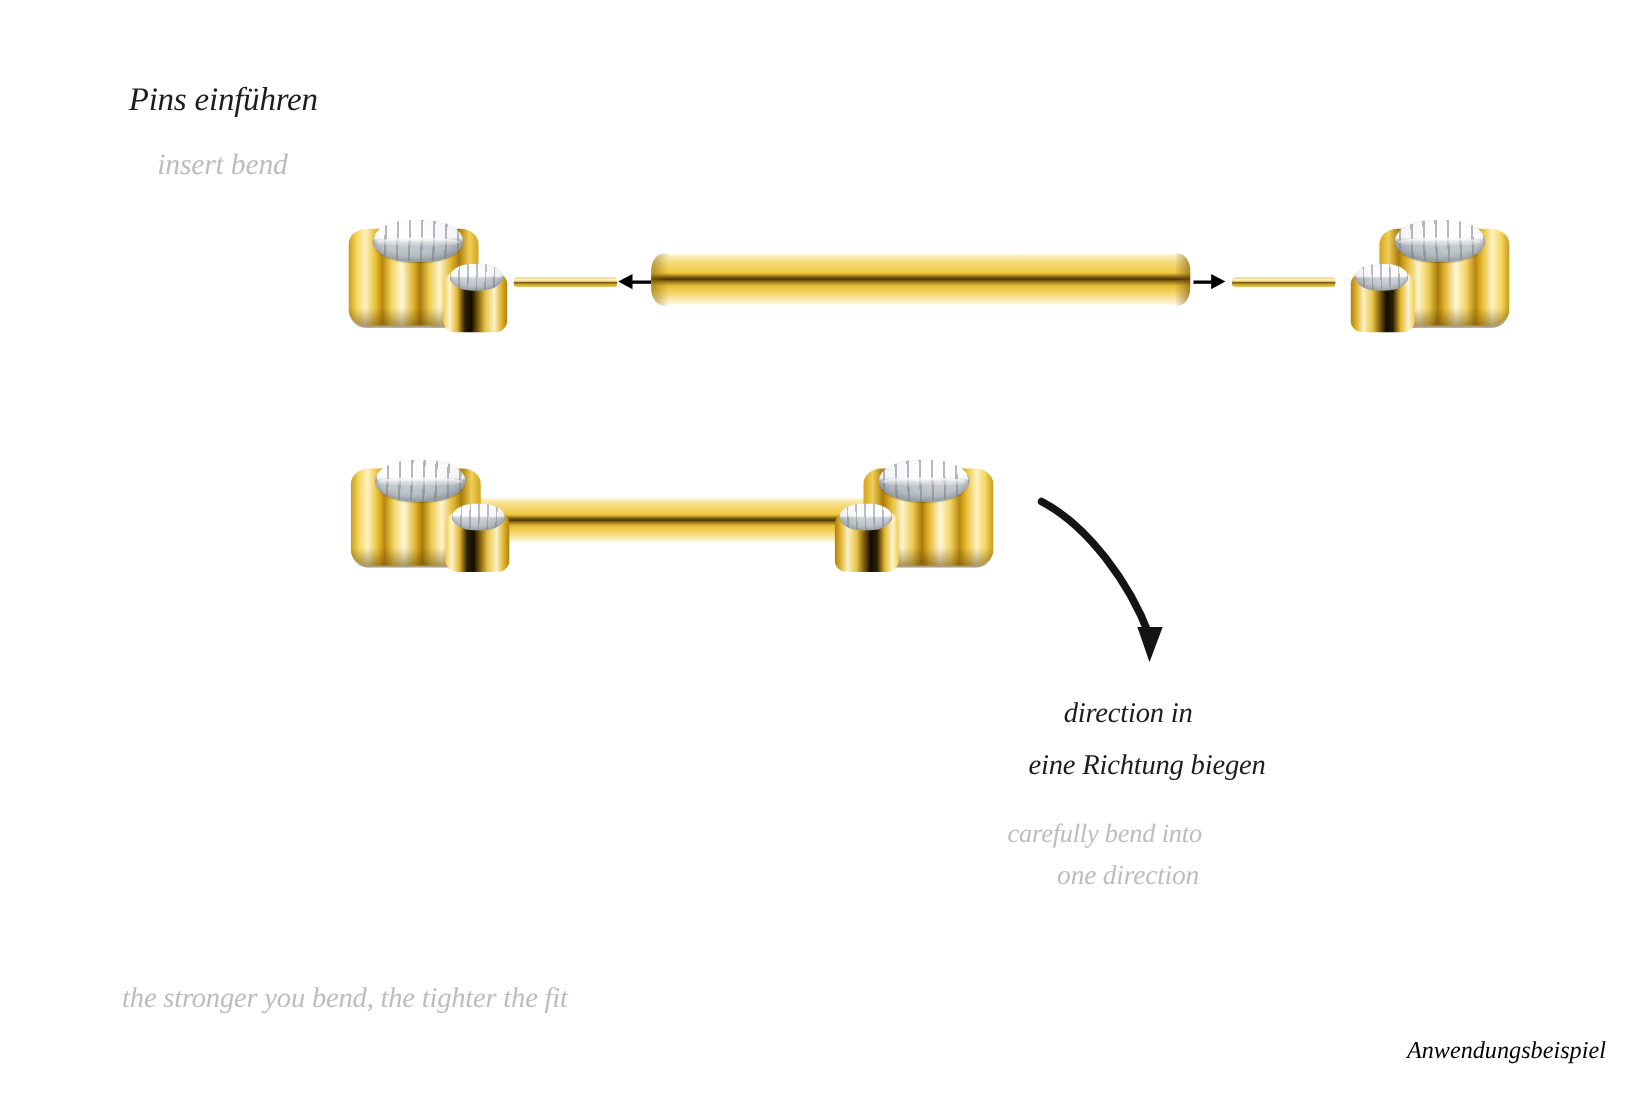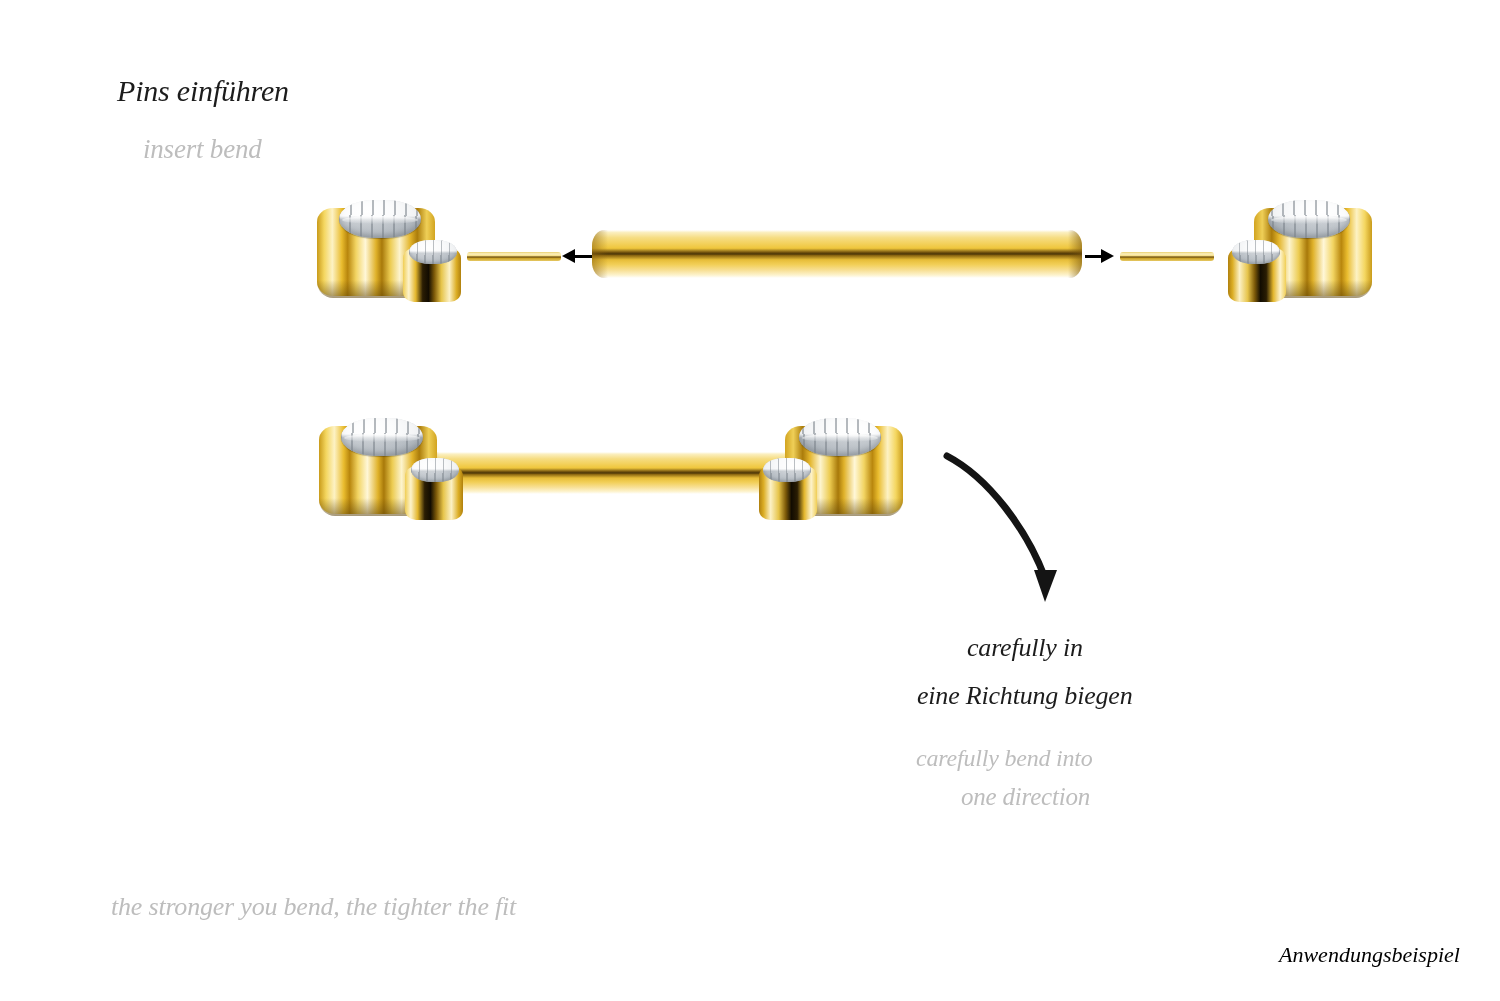--- a/index.html
+++ b/index.html
@@ -297,7 +297,7 @@
     <path d="M 111 140 L 134 140 L 122 172 Z" fill="#141414"></path>
   </svg>
 
-  <div class="txt de" id="bend-de-1">carefully in</div>
+  <div class="txt de" id="bend-de-1">direction in</div>
   <div class="txt de" id="bend-de-2">eine Richtung biegen</div>
   <div class="txt en" id="bend-en-1">carefully bend into</div>
   <div class="txt en" id="bend-en-2">one direction</div>

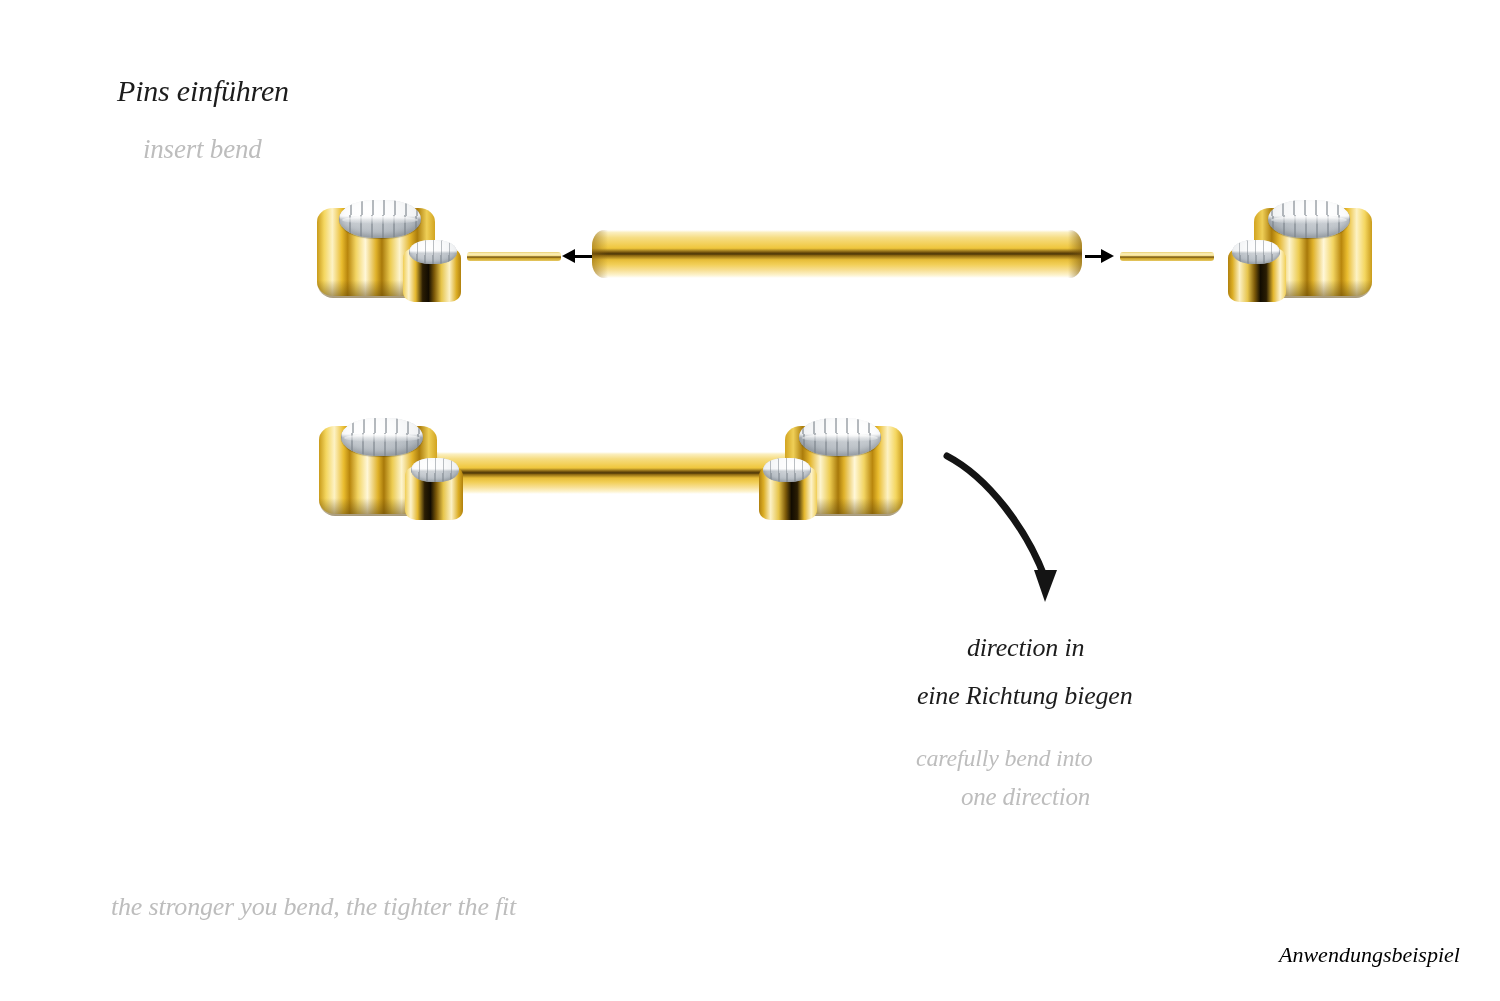--- a/index.html
+++ b/index.html
@@ -34,7 +34,7 @@
   #title-en      { left: 100px; top: 134px; font-size: 27px; }
 
   #bend-de-1     { left: 924px; top: 633px; font-size: 26px; }
-  #bend-de-2     { left: 874px; top: 681px; font-size: 26px; text-align: center; }
+  #bend-de-2     { left: 892px; top: 681px; font-size: 26px; text-align: center; }
   #bend-en-1     { left: 873px; top: 745px; font-size: 24px; }
   #bend-en-2     { left: 918px; top: 783px; font-size: 25px; }
 

